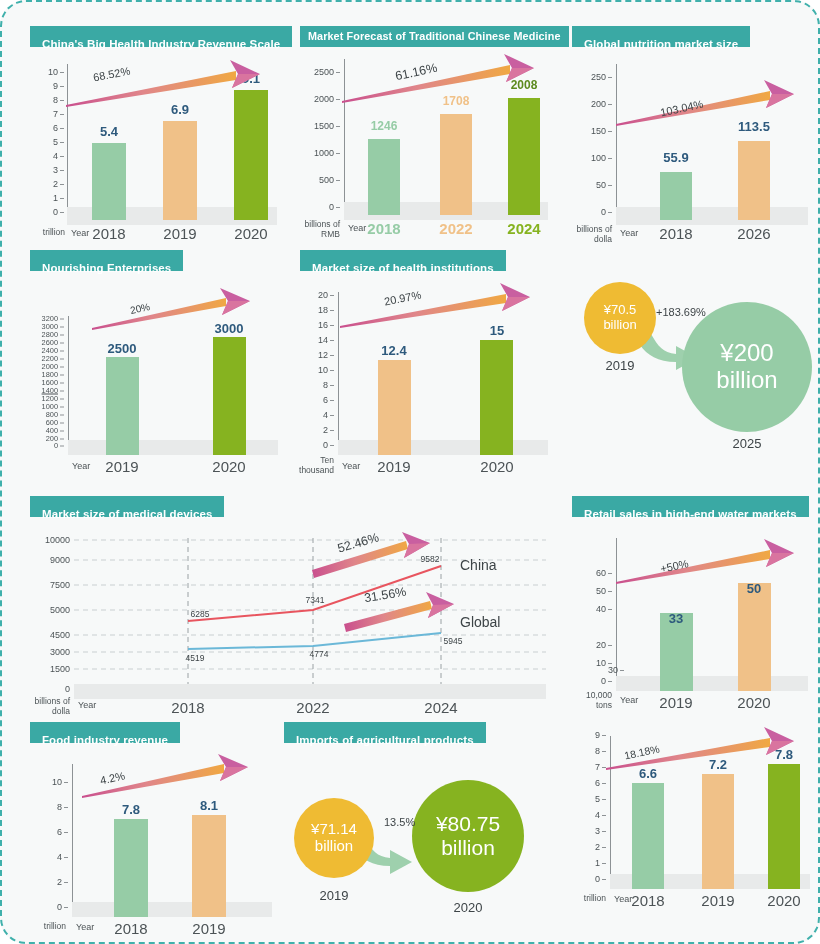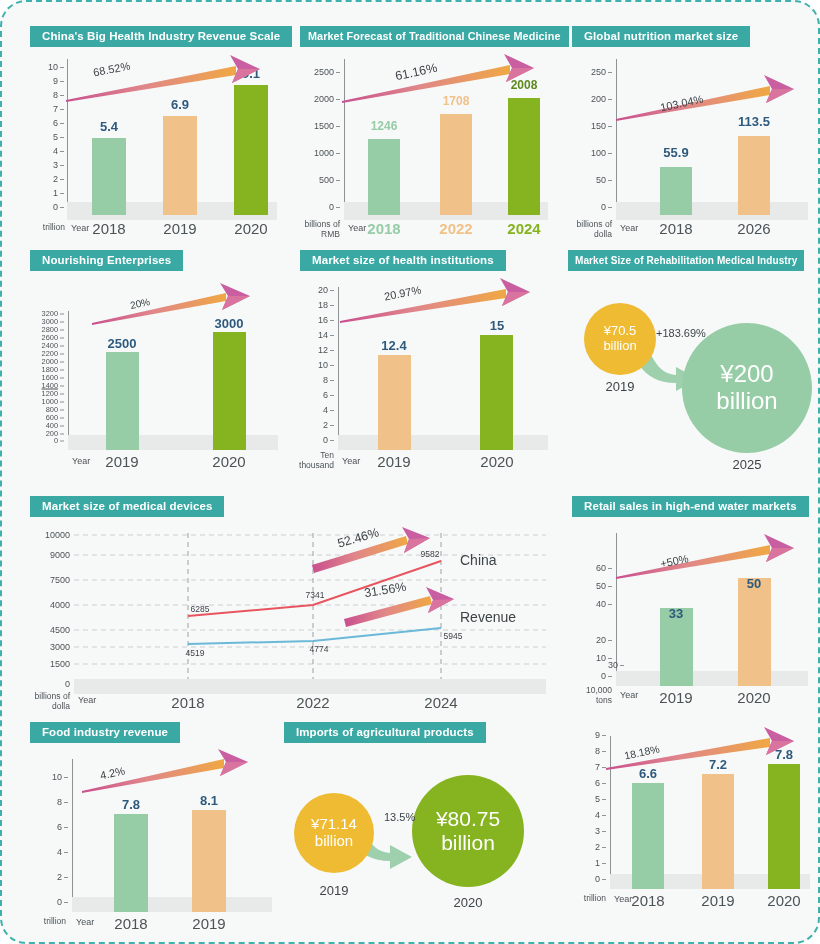--- a/index.html
+++ b/index.html
@@ -39,7 +39,7 @@
     letter-spacing: 0.1px;
     height: 21px;
     line-height: 21px;
-    padding: 0 12px;
+    padding: 8px 12px;
     white-space: nowrap;
     display: inline-block;
   }

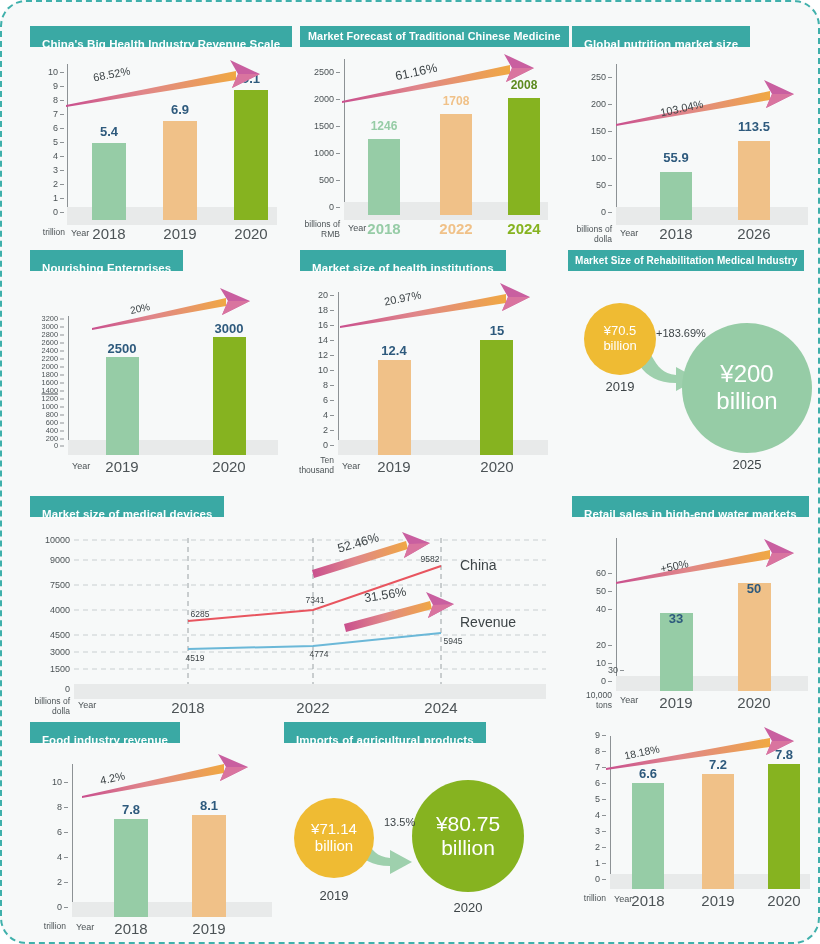--- a/index.html
+++ b/index.html
@@ -428,7 +428,6 @@
   </div>
 
   <div class="panel" style="left:556px; top:238px; width:248px; height:232px;">
-    <div class="title-bar wide" style="font-size:10px; padding:0 7px;">Market Size of Rehabilitation Medical Industry</div>
     <div class="chart" style="width:248px; height:200px;">
 
       <svg style="position:absolute; left:56px; top:48px;" width="80" height="70" viewBox="0 0 80 70">

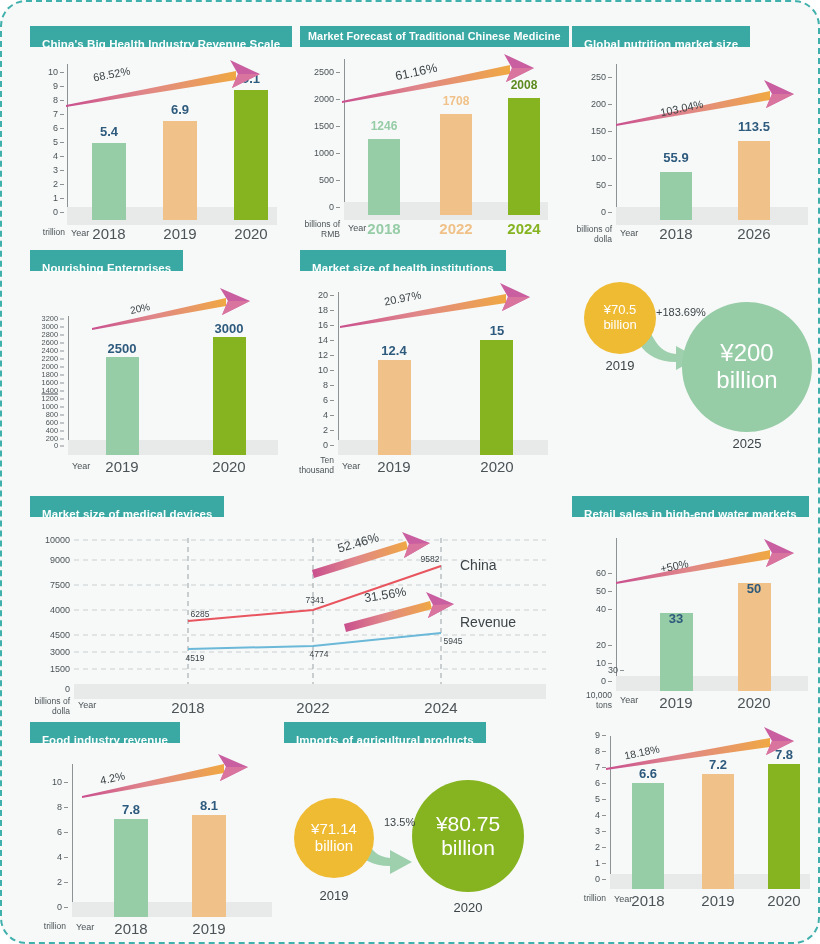--- a/index.html
+++ b/index.html
@@ -479,7 +479,7 @@
       <div class="ytick" style="left:0px; top:137px; width:40px;">1500</div>
       <div class="ytick" style="left:0px; top:120px; width:40px;">3000</div>
       <div class="ytick" style="left:0px; top:103px; width:40px;">4500</div>
-      <div class="ytick" style="left:0px; top:78px; width:40px;">4000</div>
+      <div class="ytick" style="left:0px; top:78px; width:40px;">5000</div>
       <div class="ytick" style="left:0px; top:53px; width:40px;">7500</div>
       <div class="ytick" style="left:0px; top:28px; width:40px;">9000</div>
       <div class="ytick" style="left:-3px; top:8px; width:43px;">10000</div>

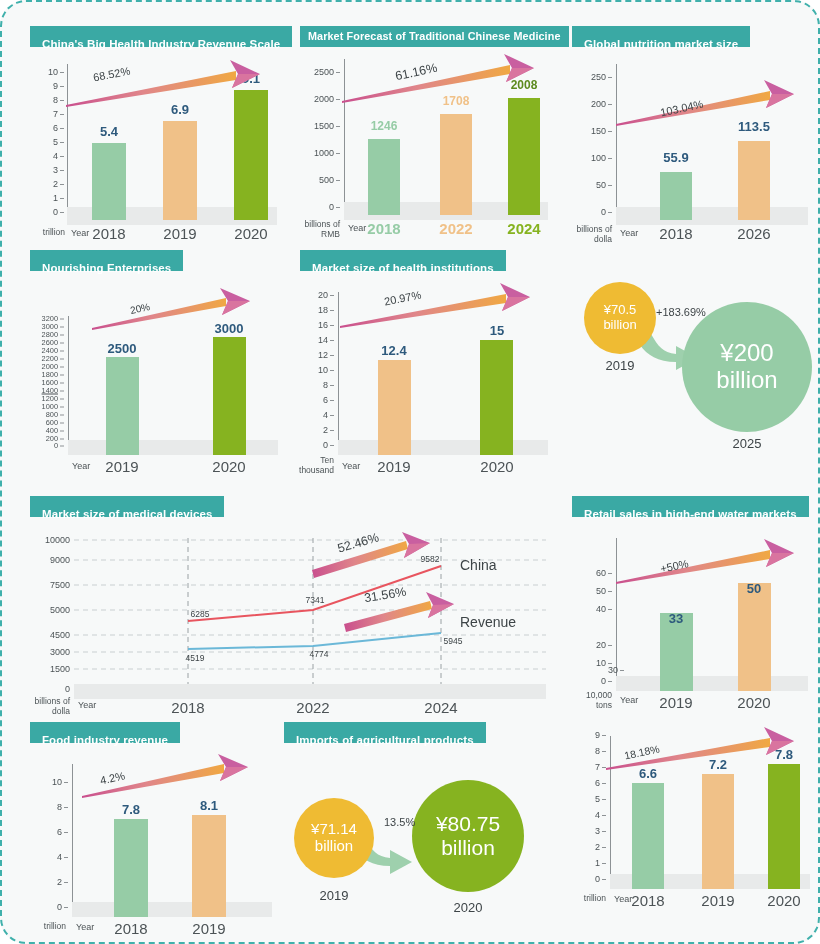--- a/index.html
+++ b/index.html
@@ -493,7 +493,7 @@
       <div class="pt-label" style="left:423px; top:104px;">5945</div>
 
       <div class="series-name" style="left:430px; top:25px;">China</div>
-      <div class="series-name" style="left:430px; top:82px;">Revenue</div>
+      <div class="series-name" style="left:430px; top:82px;">Global</div>
 
       <div class="xlabel" style="left:158px; top:167px;">2018</div>
       <div class="xlabel" style="left:283px; top:167px;">2022</div>

